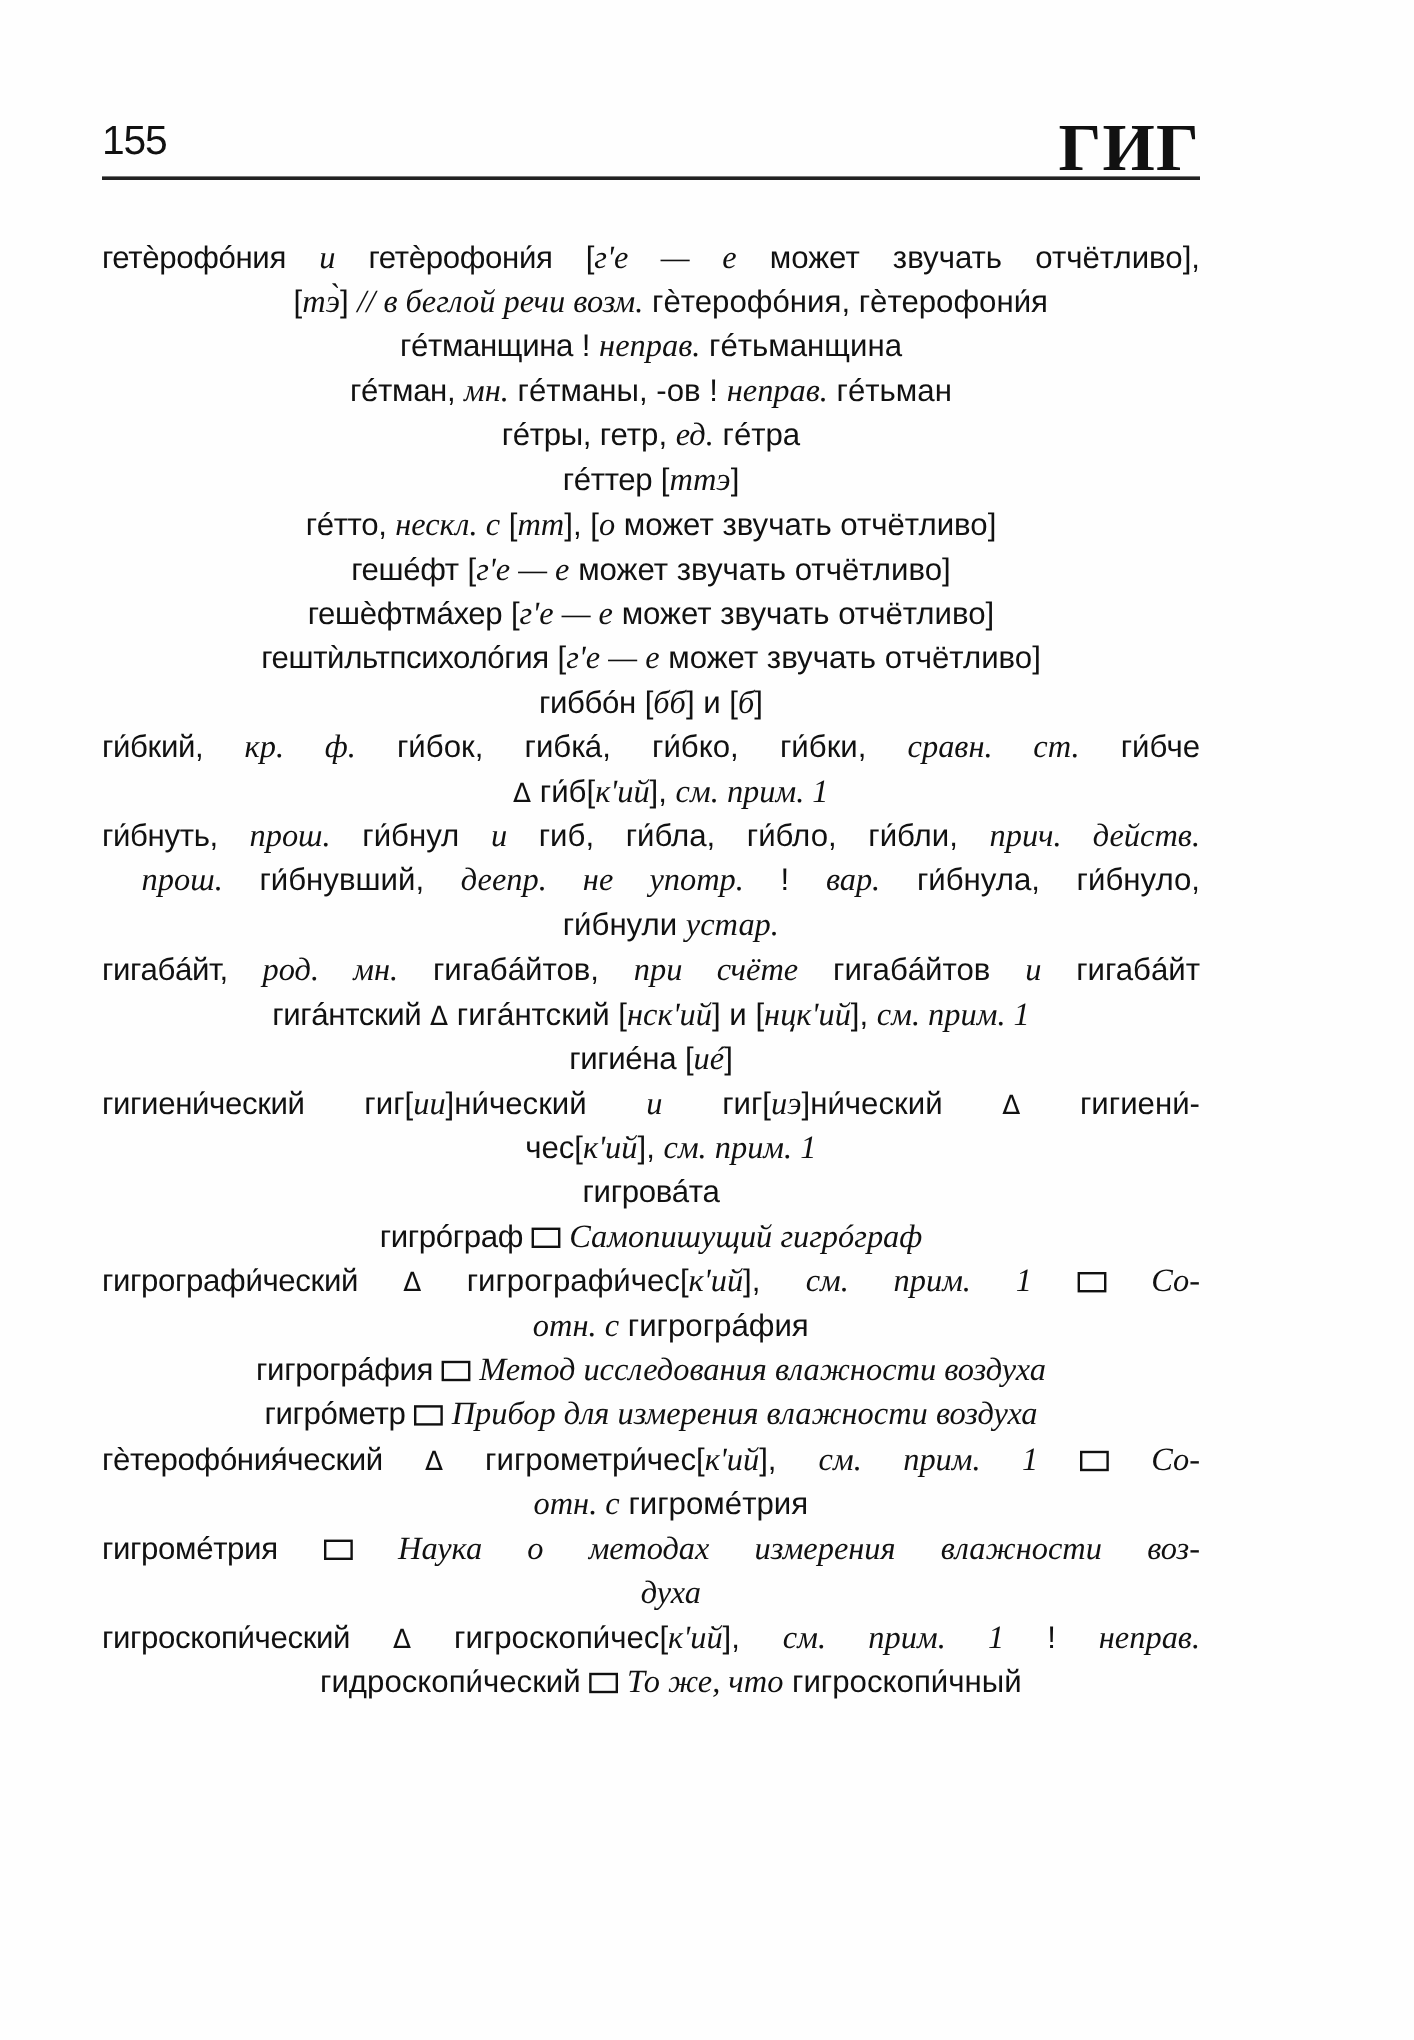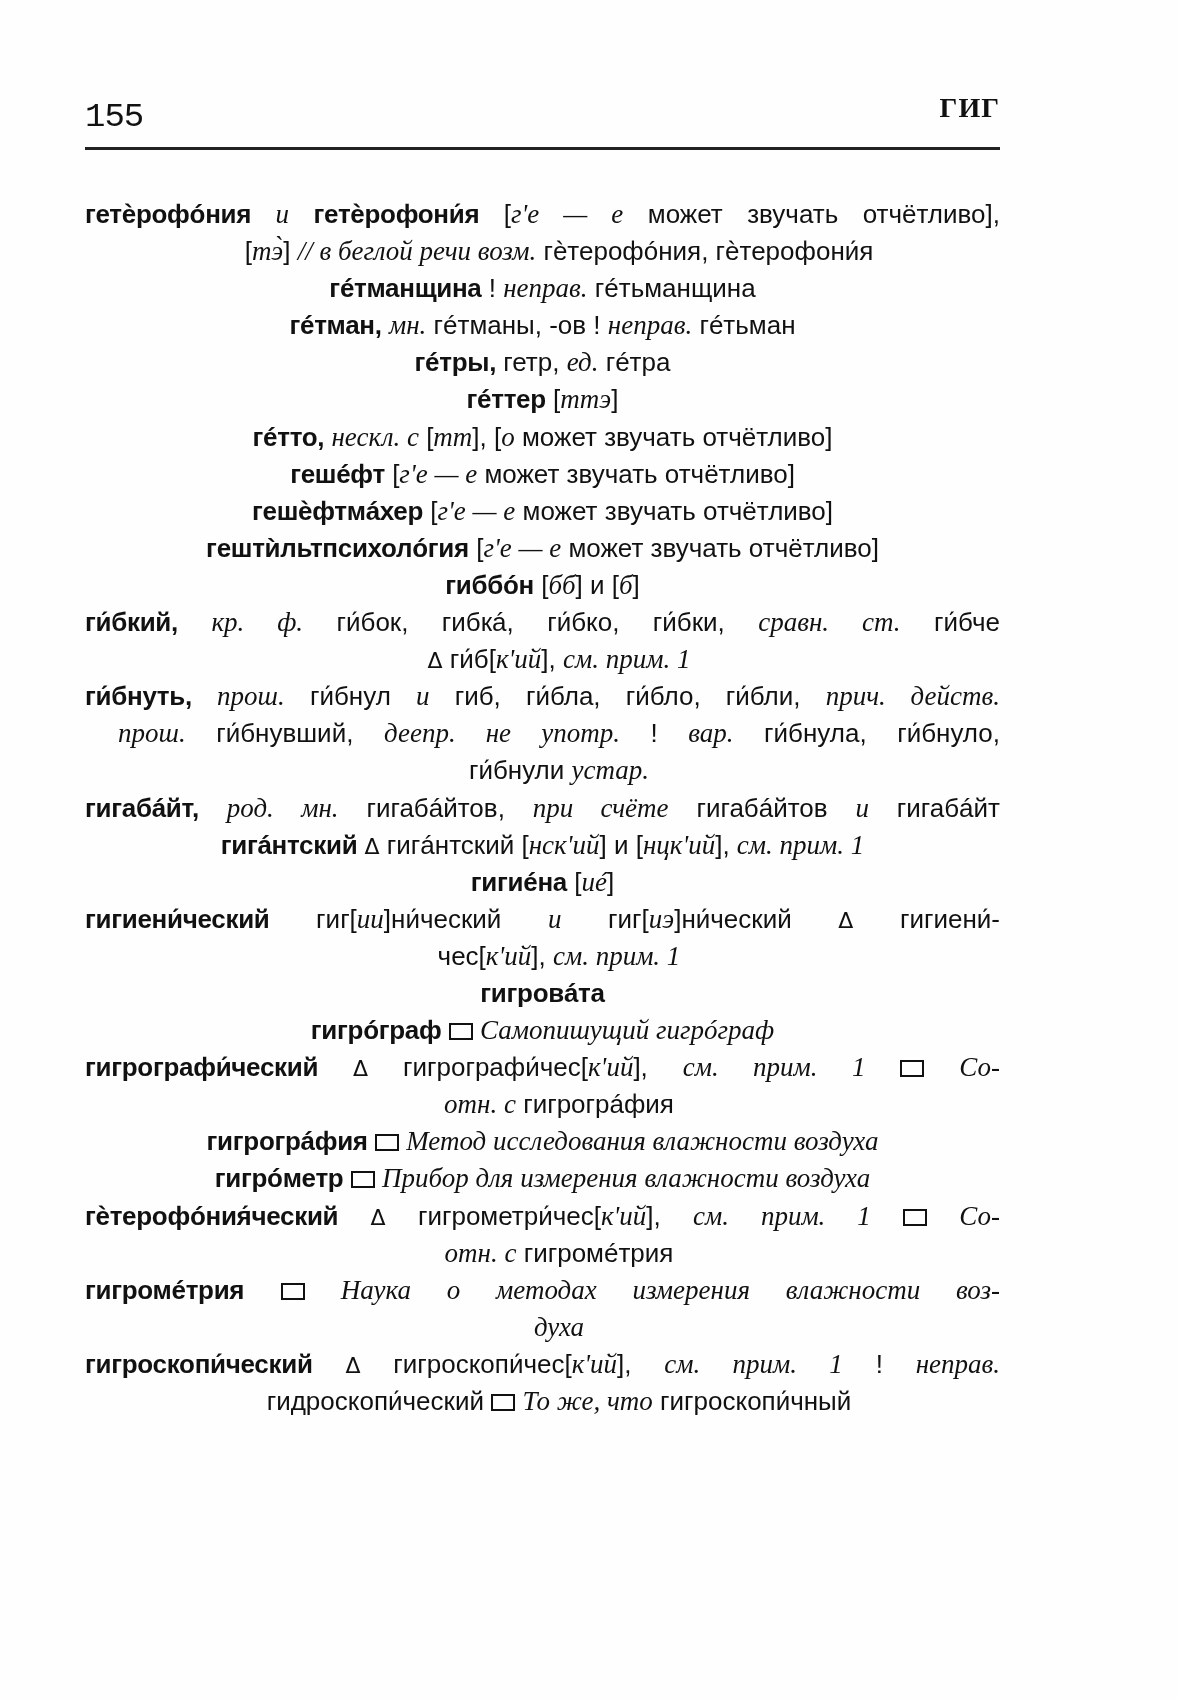--- a/index.html
+++ b/index.html
@@ -6,7 +6,7 @@
   body { width:1178px; height:1700px; position:relative; overflow:hidden; color:#111; }
   .page { position:absolute; left:0; top:0; width:1178px; height:1700px; }
   .header { position:absolute; left:85px; top:92px; width:915px; height:56px; }
-  .pagenum { position:absolute; left:0; top:6px; font-family:Liberation Mono, monospace; font-size:34px; letter-spacing:-1px; }
+  .pagenum { position:absolute; left:0; top:6px; font-family:Liberation Sans, sans-serif; font-size:34px; letter-spacing:-1px; }
   .runhead { position:absolute; right:0; top:0; font-family:"Liberation Serif", serif; font-weight:bold; font-size:28px; letter-spacing:1px; }
   .rule { position:absolute; left:85px; top:147px; width:915px; height:3px; background:#222; }
   .entries { position:absolute; left:85px; top:196px; width:915px; font-family:"Liberation Sans", sans-serif; font-size:26px; line-height:37.1px; }

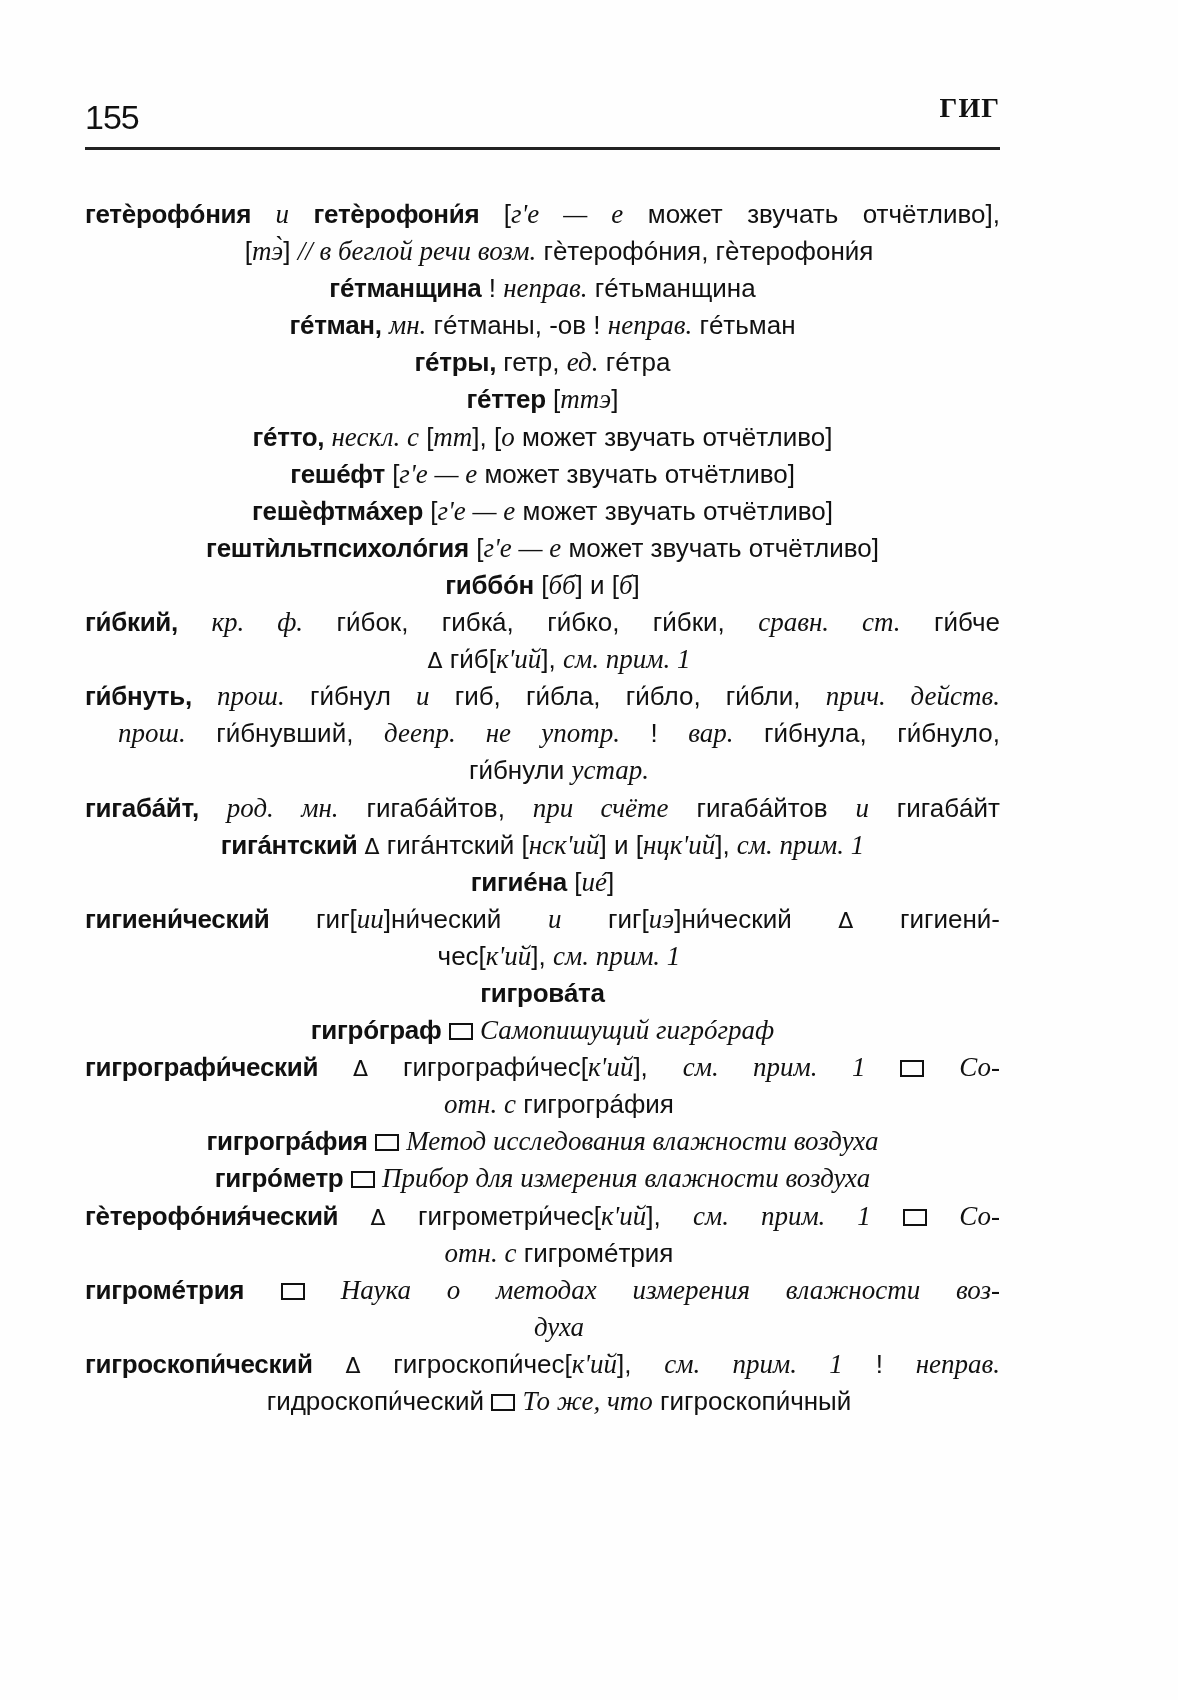--- a/index.html
+++ b/index.html
@@ -7,7 +7,7 @@
   .page { position:absolute; left:0; top:0; width:1178px; height:1700px; }
   .header { position:absolute; left:85px; top:92px; width:915px; height:56px; }
   .pagenum { position:absolute; left:0; top:6px; font-family:Liberation Sans, sans-serif; font-size:34px; letter-spacing:-1px; }
-  .runhead { position:absolute; right:0; top:0; font-family:"Liberation Serif", serif; font-weight:bold; font-size:28px; letter-spacing:1px; }
+  .runhead { position:absolute; right:0; top:0; font-family:"Liberation Serif", serif; font-weight:bold; font-size:56px; letter-spacing:1px; }
   .rule { position:absolute; left:85px; top:147px; width:915px; height:3px; background:#222; }
   .entries { position:absolute; left:85px; top:196px; width:915px; font-family:"Liberation Sans", sans-serif; font-size:26px; line-height:37.1px; }
   .line { white-space:nowrap; height:37.1px;text-align:center; }

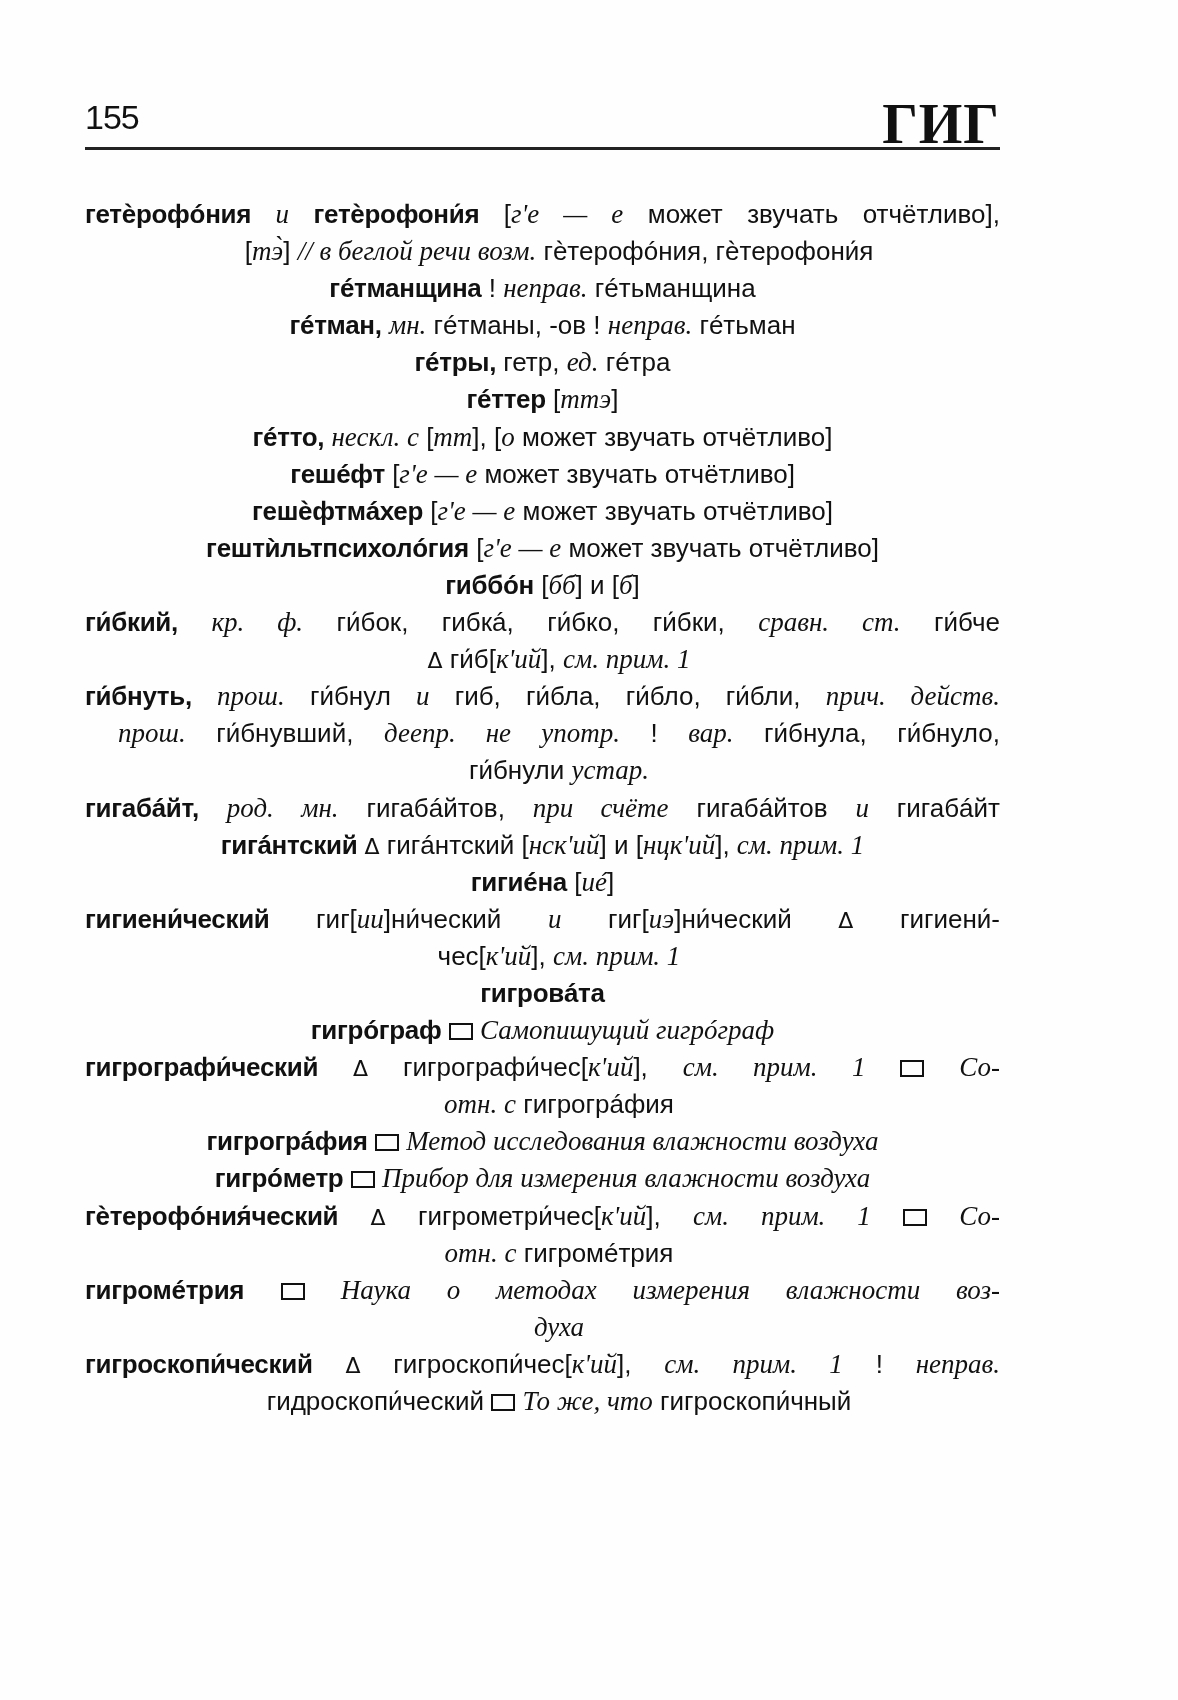--- a/index.html
+++ b/index.html
@@ -13,7 +13,7 @@
   .line { white-space:nowrap; height:37.1px;text-align:center; }
   .line.cont { padding-left:33px; }
   .line.justify { text-align:justify; text-align-last:justify; white-space:normal; height:37.1px; overflow:hidden; }
-  .b { font-weight:bold; font-family:"Liberation Sans", sans-serif; letter-spacing:-0.3px; }
+  .b { font-weight:normal; font-family:"Liberation Sans", sans-serif; letter-spacing:-0.3px; }
   .i { font-style:italic; font-family:"Liberation Serif", serif; font-size:27px; }
   .r { font-family:"Liberation Sans", sans-serif; }
   .box { display:inline-block; width:24px; height:17px; border:2px solid #111; vertical-align:-1px; box-sizing:border-box; }

